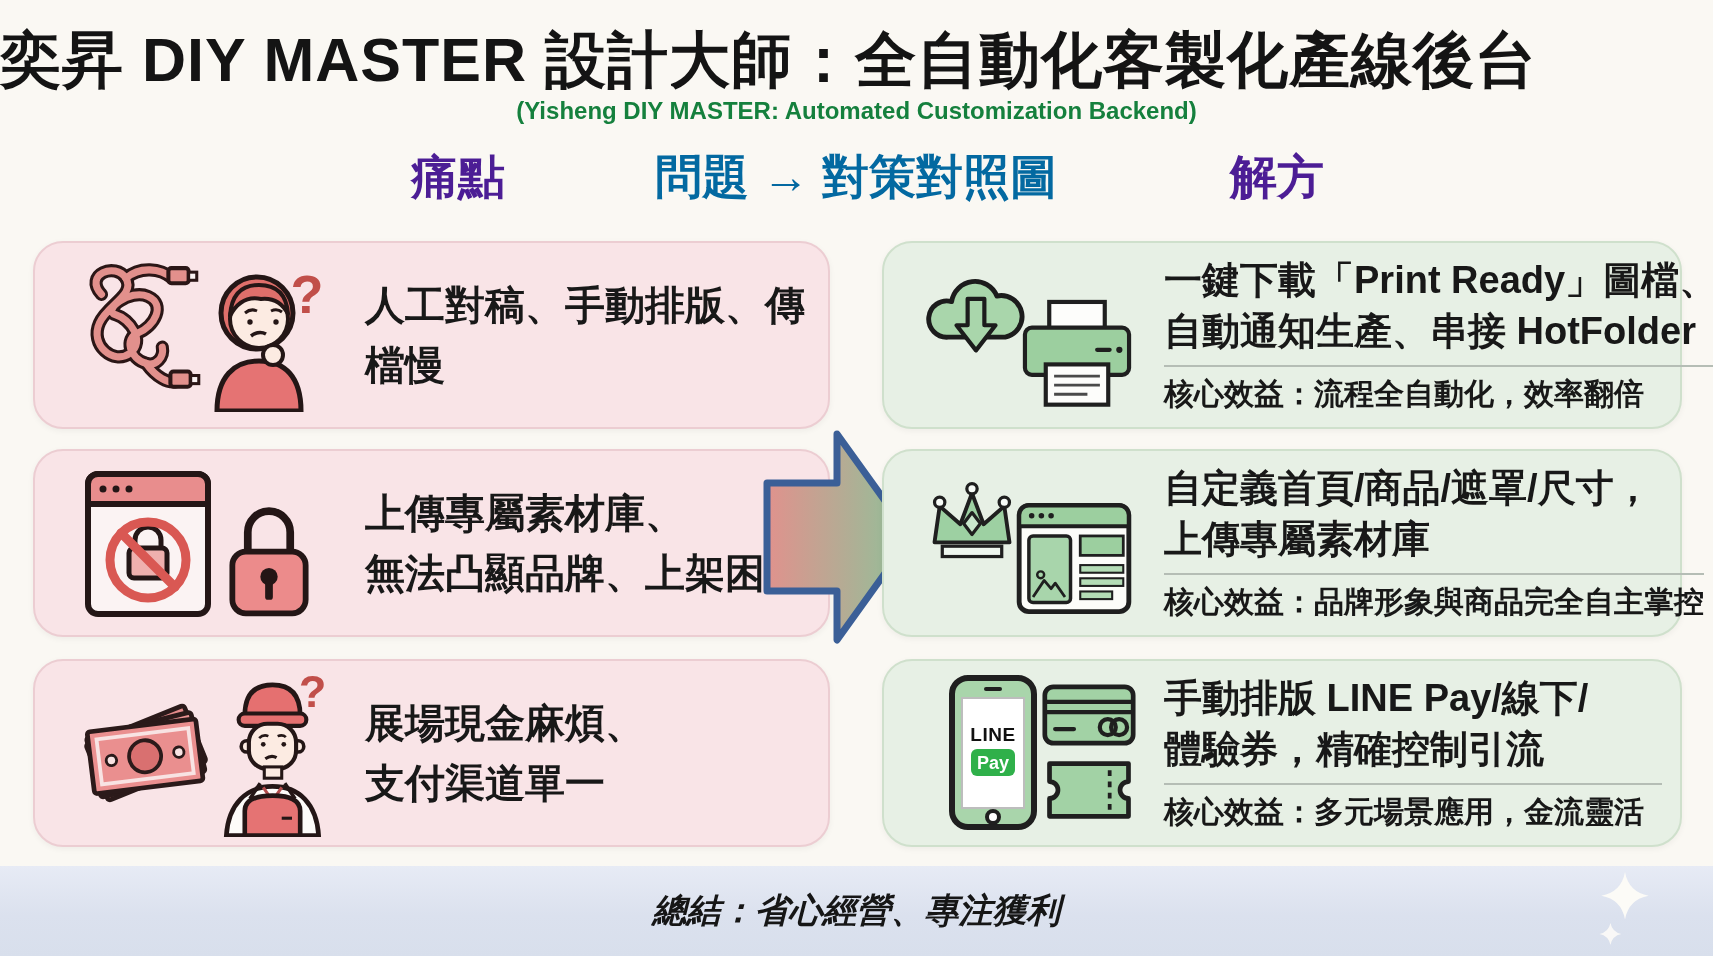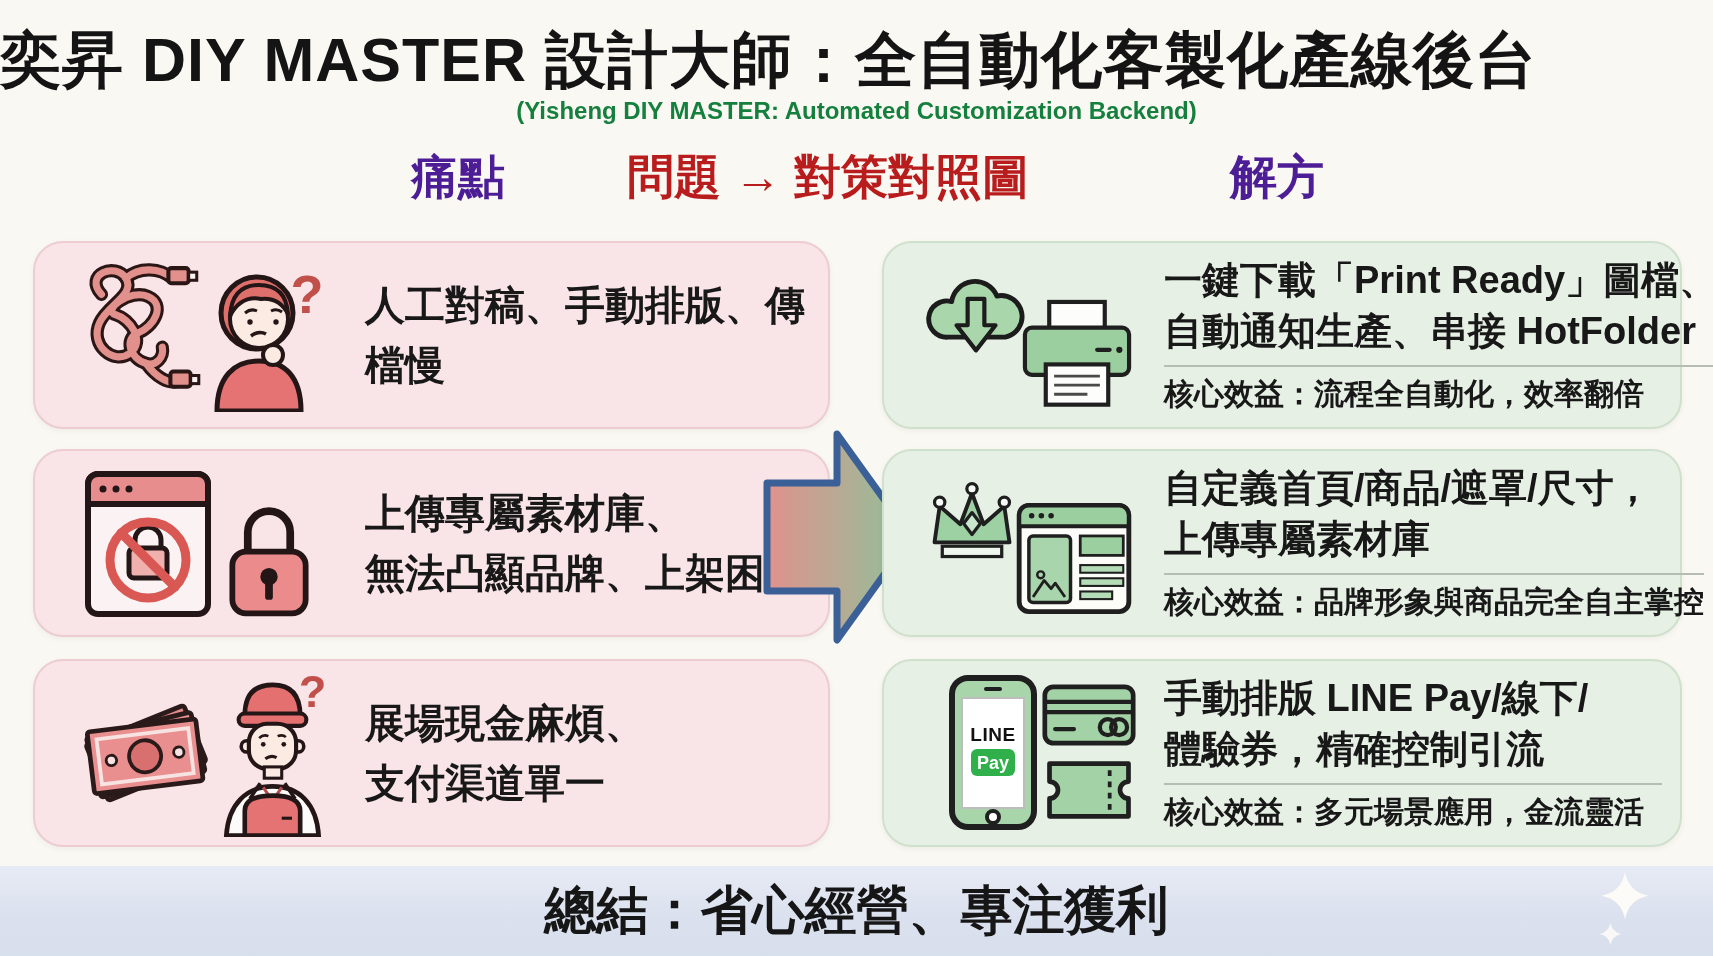--- a/index.html
+++ b/index.html
@@ -12,7 +12,7 @@
   .col-label{position:absolute;top:146px;transform:translateX(-50%);
              font-size:47px;font-weight:800;white-space:nowrap;}
   .col-label.pain{left:430px;color:#4c1d95;margin-left:28px;}
-  .col-label.mid{left:828px;color:#b91c1c;}
+  .col-label.mid{left:856px;color:#0369a1;}
   .col-label.sol{left:1277px;color:#4c1d95;}
   .box{position:absolute;height:188px;border-radius:30px;display:flex;align-items:center;
        box-shadow:0 2px 6px rgba(0,0,0,.05);}

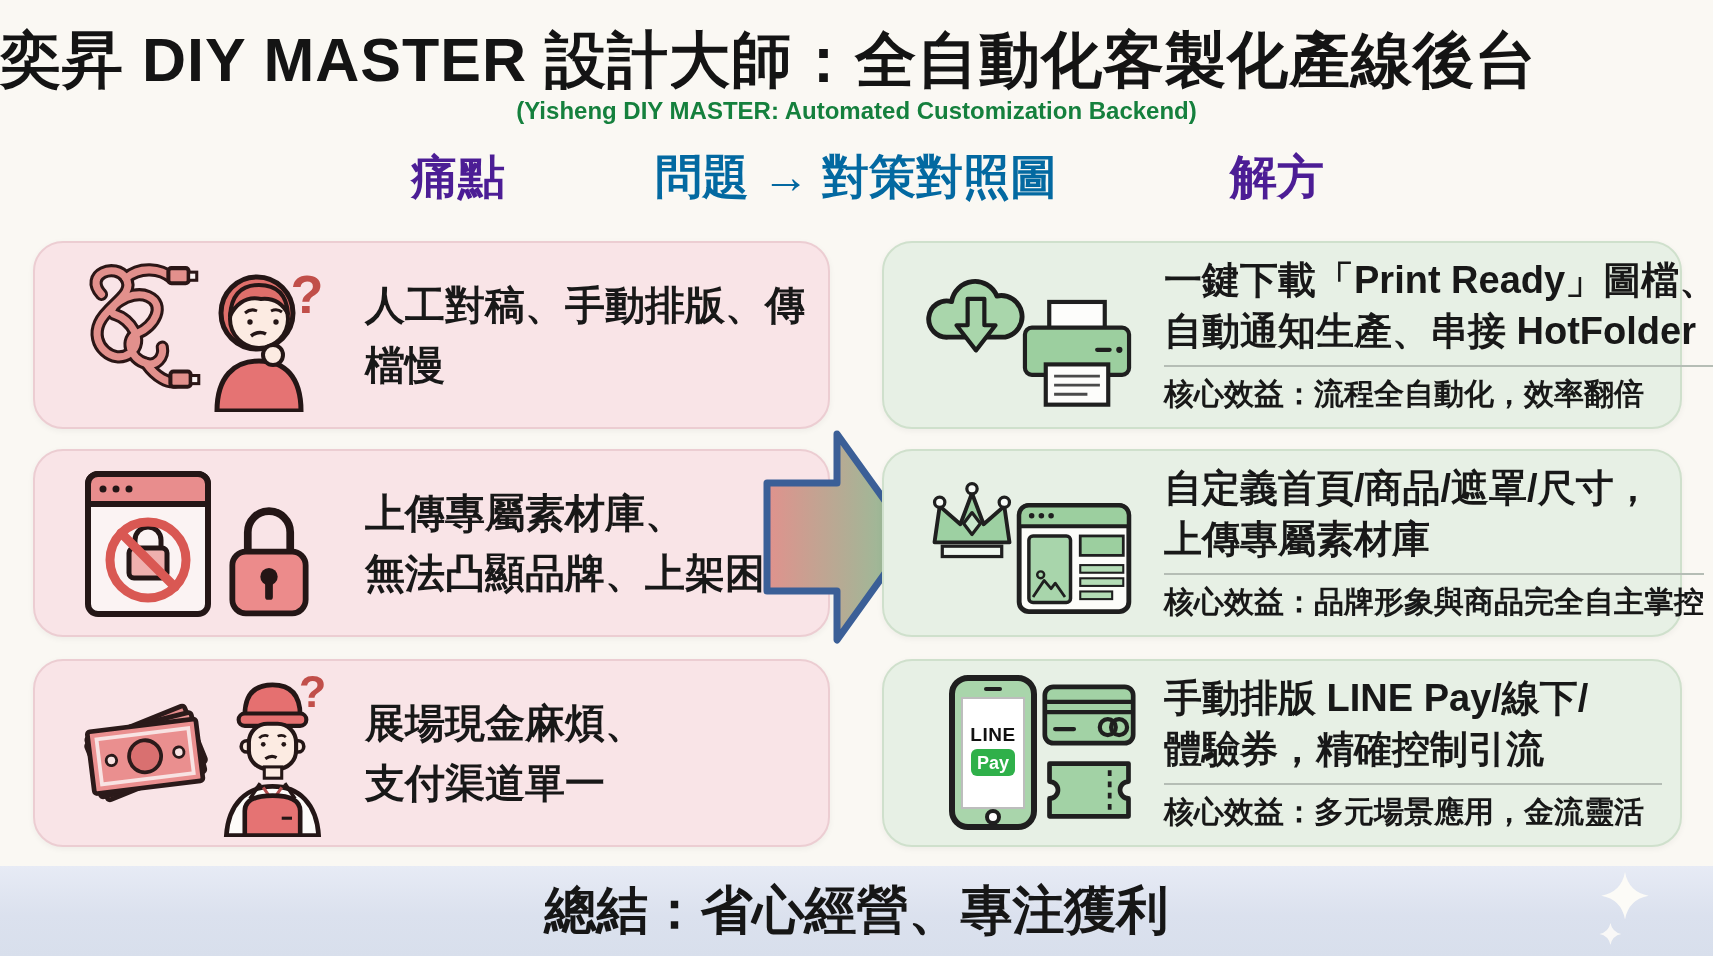--- a/index.html
+++ b/index.html
@@ -30,7 +30,7 @@
   .footer{position:absolute;left:0;top:866px;width:1713px;height:90px;
           background:linear-gradient(180deg,#e7ebf5 0%,#dbe1ee 55%,#d8dfec 100%);
           display:flex;align-items:center;justify-content:center;}
-  .footer-text{font-size:52px;font-weight:800;color:#161616;}
+  .footer-text{font-size:34px;font-weight:800;color:#161616;font-style:italic;}
   .footer-sparkle{position:absolute;right:58px;top:6px;}
   svg text{font-family:"Liberation Sans","DejaVu Sans",sans-serif;}
 </style>

